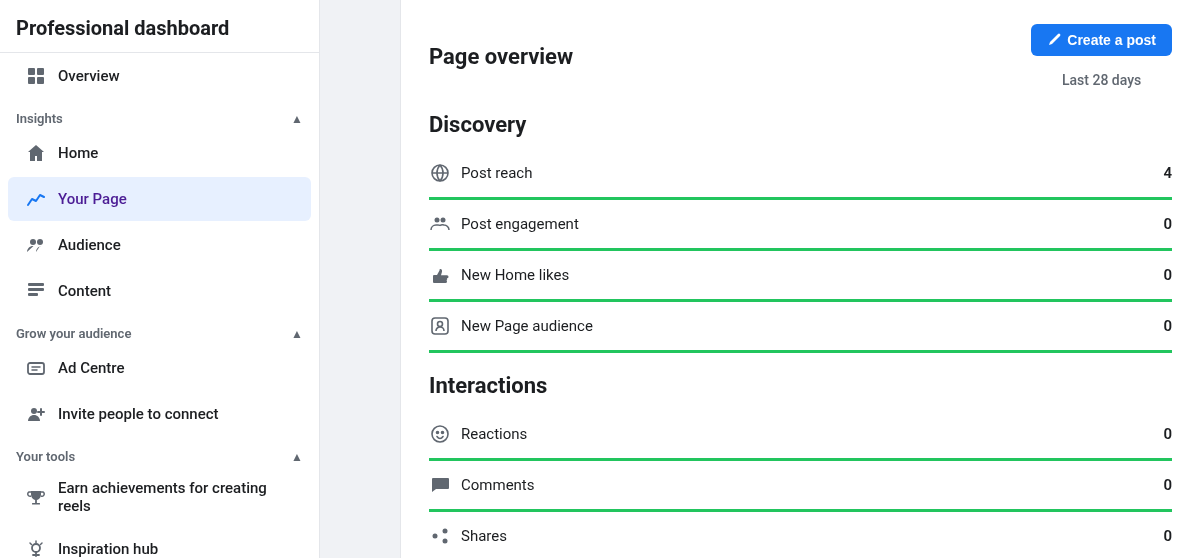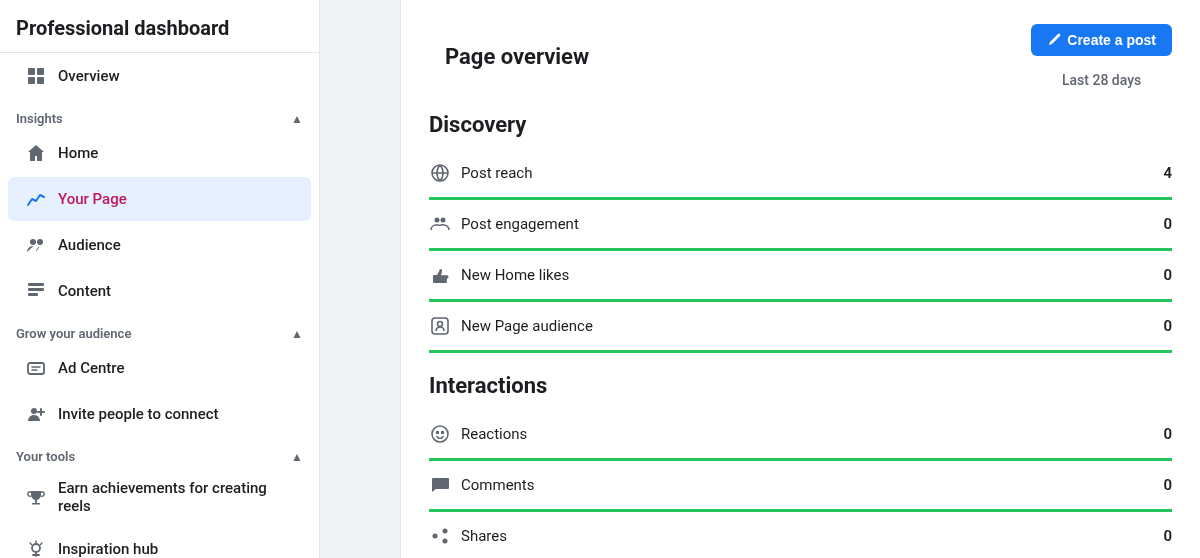--- a/index.html
+++ b/index.html
@@ -92,7 +92,6 @@
       align-items: center;
       justify-content: space-between;
       margin-bottom: 24px;
-      margin-left: 16px;
     }
     .overview-title {
       font-size: 22px;

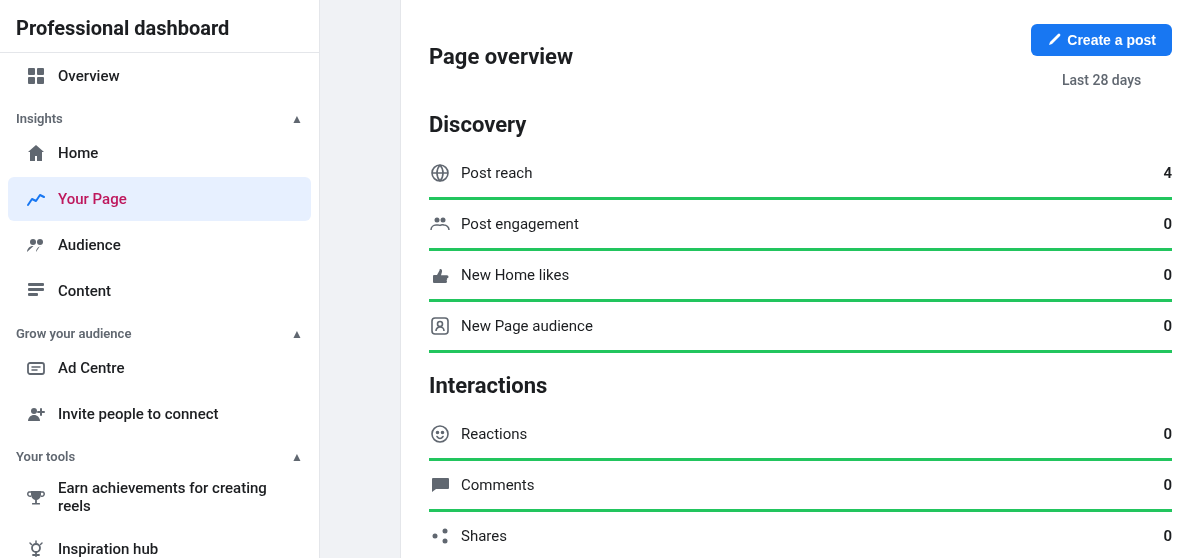--- a/index.html
+++ b/index.html
@@ -44,7 +44,7 @@
       color: #1c1e21;
       transition: background 0.15s;
     }
-    .nav-item.active { background: #e7f0ff; color: #be185d; text-align: center; }
+    .nav-item.active { background: #e7f0ff; color: #4c1d95; text-align: center; }
     .nav-icon {
       width: 24px;
       height: 24px;

